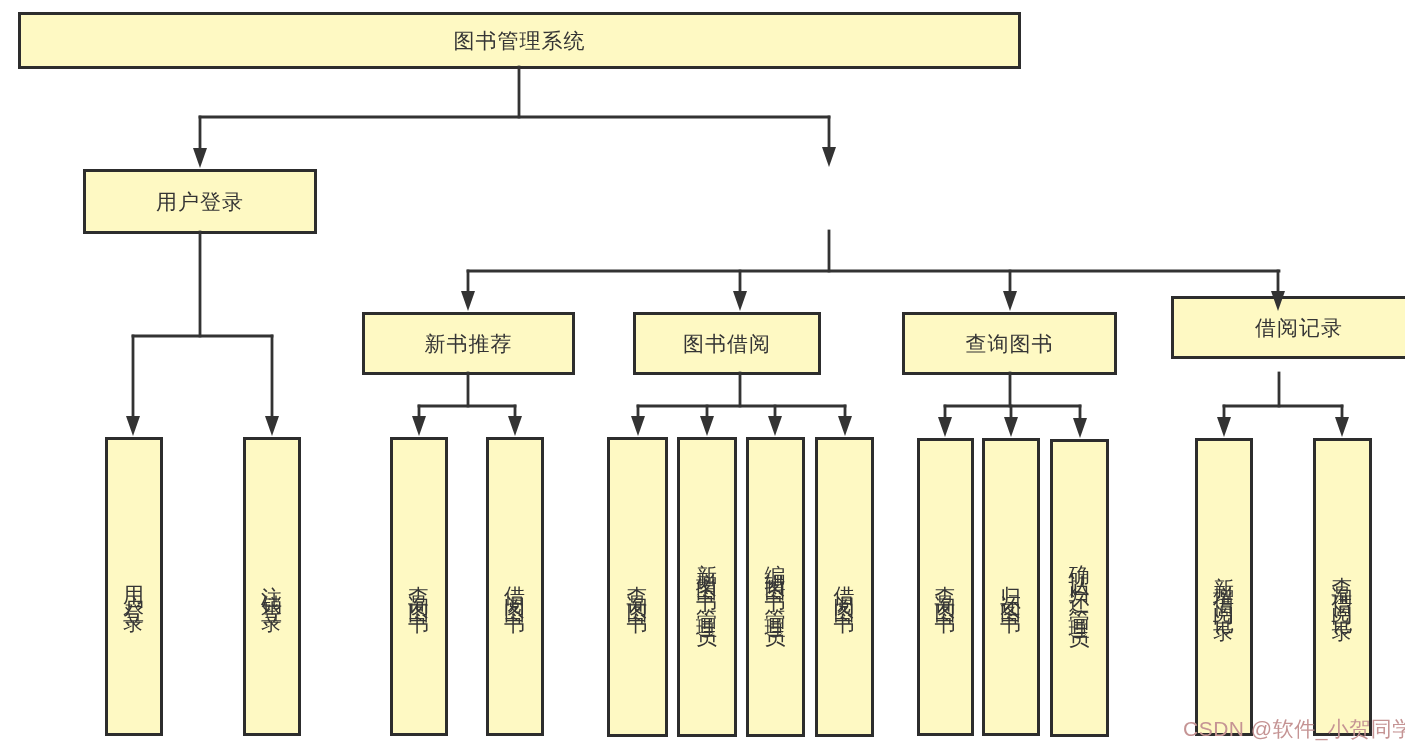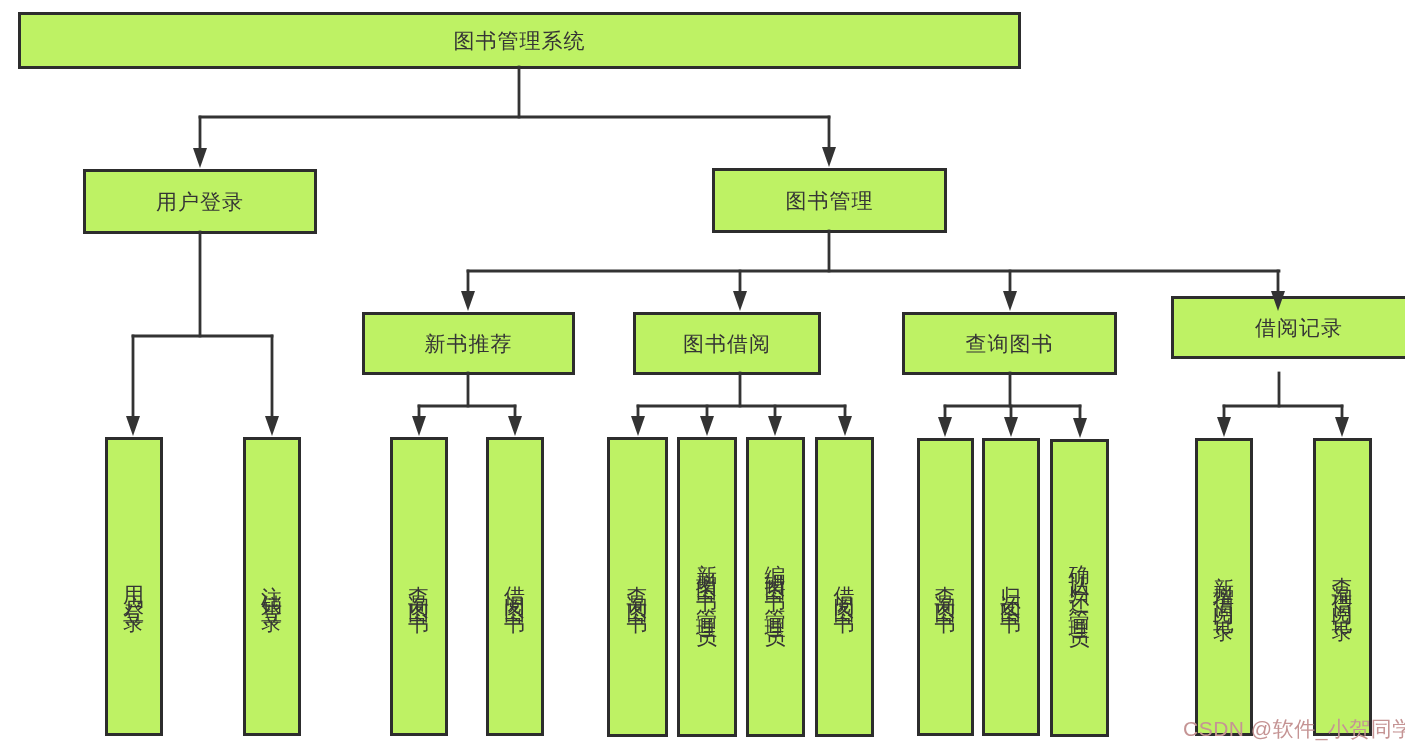--- a/index.html
+++ b/index.html
@@ -7,7 +7,7 @@
   .canvas{position:relative;width:1405px;height:747px;background:#ffffff;overflow:hidden;}
   .wires{position:absolute;left:0;top:0;pointer-events:none;z-index:2;}
   .node{
-    position:absolute;box-sizing:border-box;background:#bef264;
+    position:absolute;box-sizing:border-box;background:#fef9c3;
     border:3px solid #2d2d2d;display:flex;align-items:center;justify-content:center;
     color:#353535;z-index:1;
   }

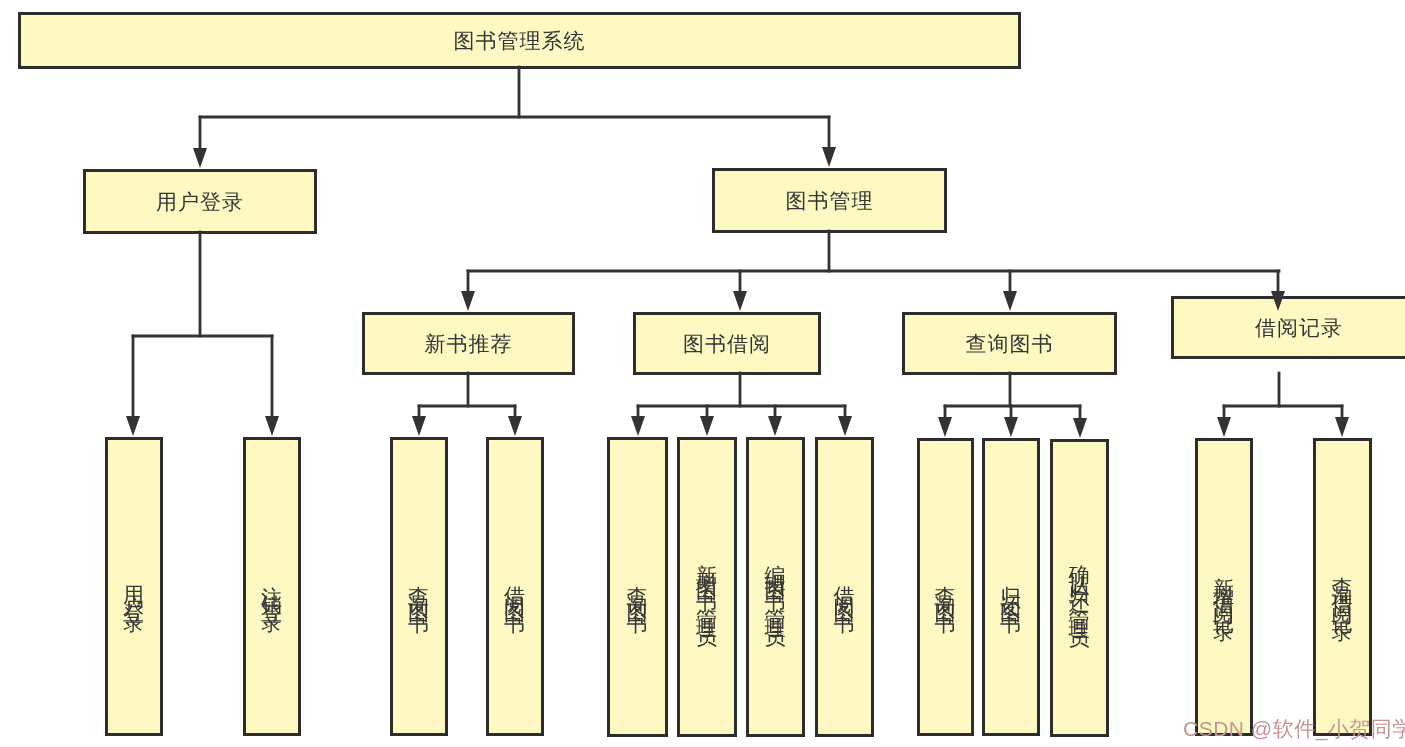--- a/index.html
+++ b/index.html
@@ -33,9 +33,6 @@
 
   <div class="node h" style="left:83px;top:169px;width:234px;height:65px">
     <span class="lbl">用户登录</span>
-  </div>
-  <div class="node h" style="left:712px;top:168px;width:235px;height:65px">
-    <span class="lbl">图书管理</span>
   </div>
 
   <div class="node h" style="left:362px;top:312px;width:213px;height:63px">

